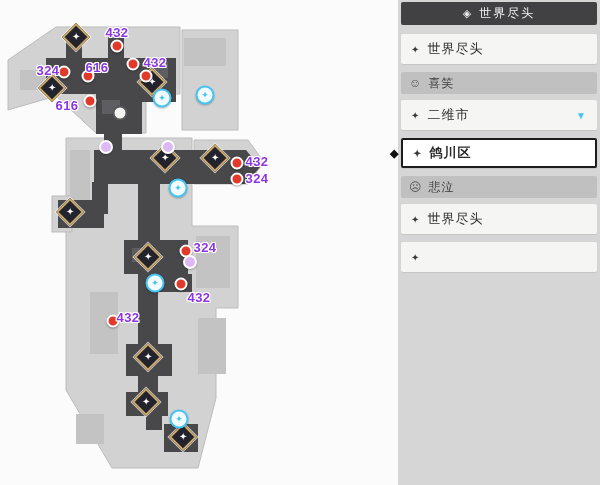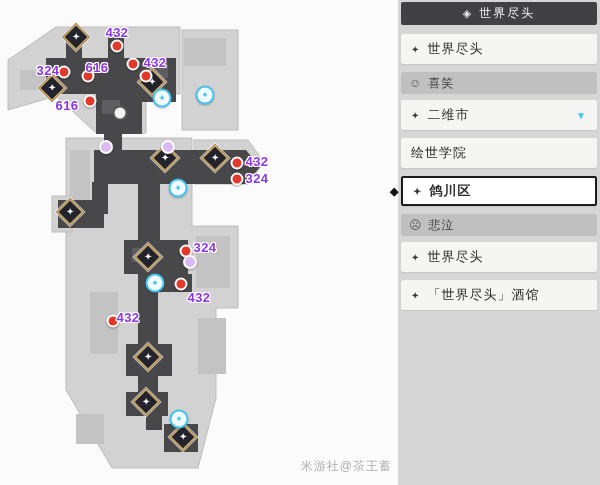--- a/index.html
+++ b/index.html
@@ -174,9 +174,6 @@
           <span>二维市</span>
           <span class="chevron">▼</span>
         </div>
-        <div class="sb-item">
-          <span>绘世学院</span>
-        </div>
         <div class="sb-item selected">
           <span class="cursor">◆</span>
           <span class="bullet">✦</span>

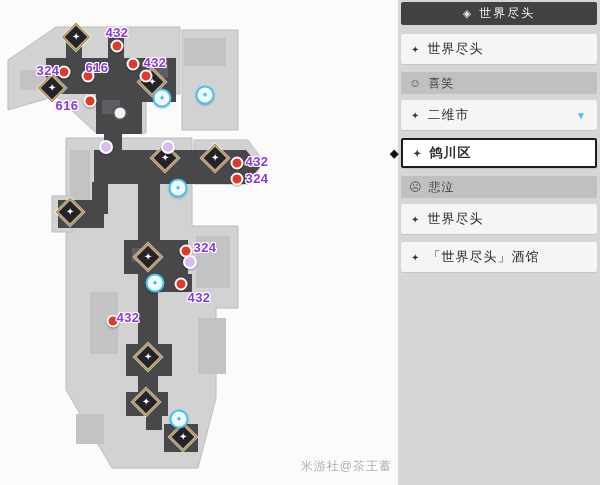--- a/index.html
+++ b/index.html
@@ -189,7 +189,6 @@
         </div>
         <div class="sb-item">
           <span class="bullet">✦</span>
-          <span>「世界尽头」酒馆</span>
         </div>
       </div>
   </aside>

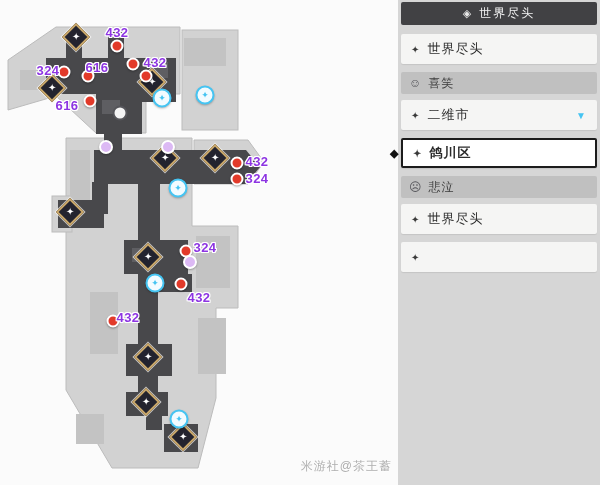--- a/index.html
+++ b/index.html
@@ -152,7 +152,6 @@
         <div class="m numlabel" style="left: 128px; top: 317px;">432</div>
       </div>
 
-    <div class="watermark">米游社@茶王蓄</div>
   </div>
 
   <aside class="sidebar">

